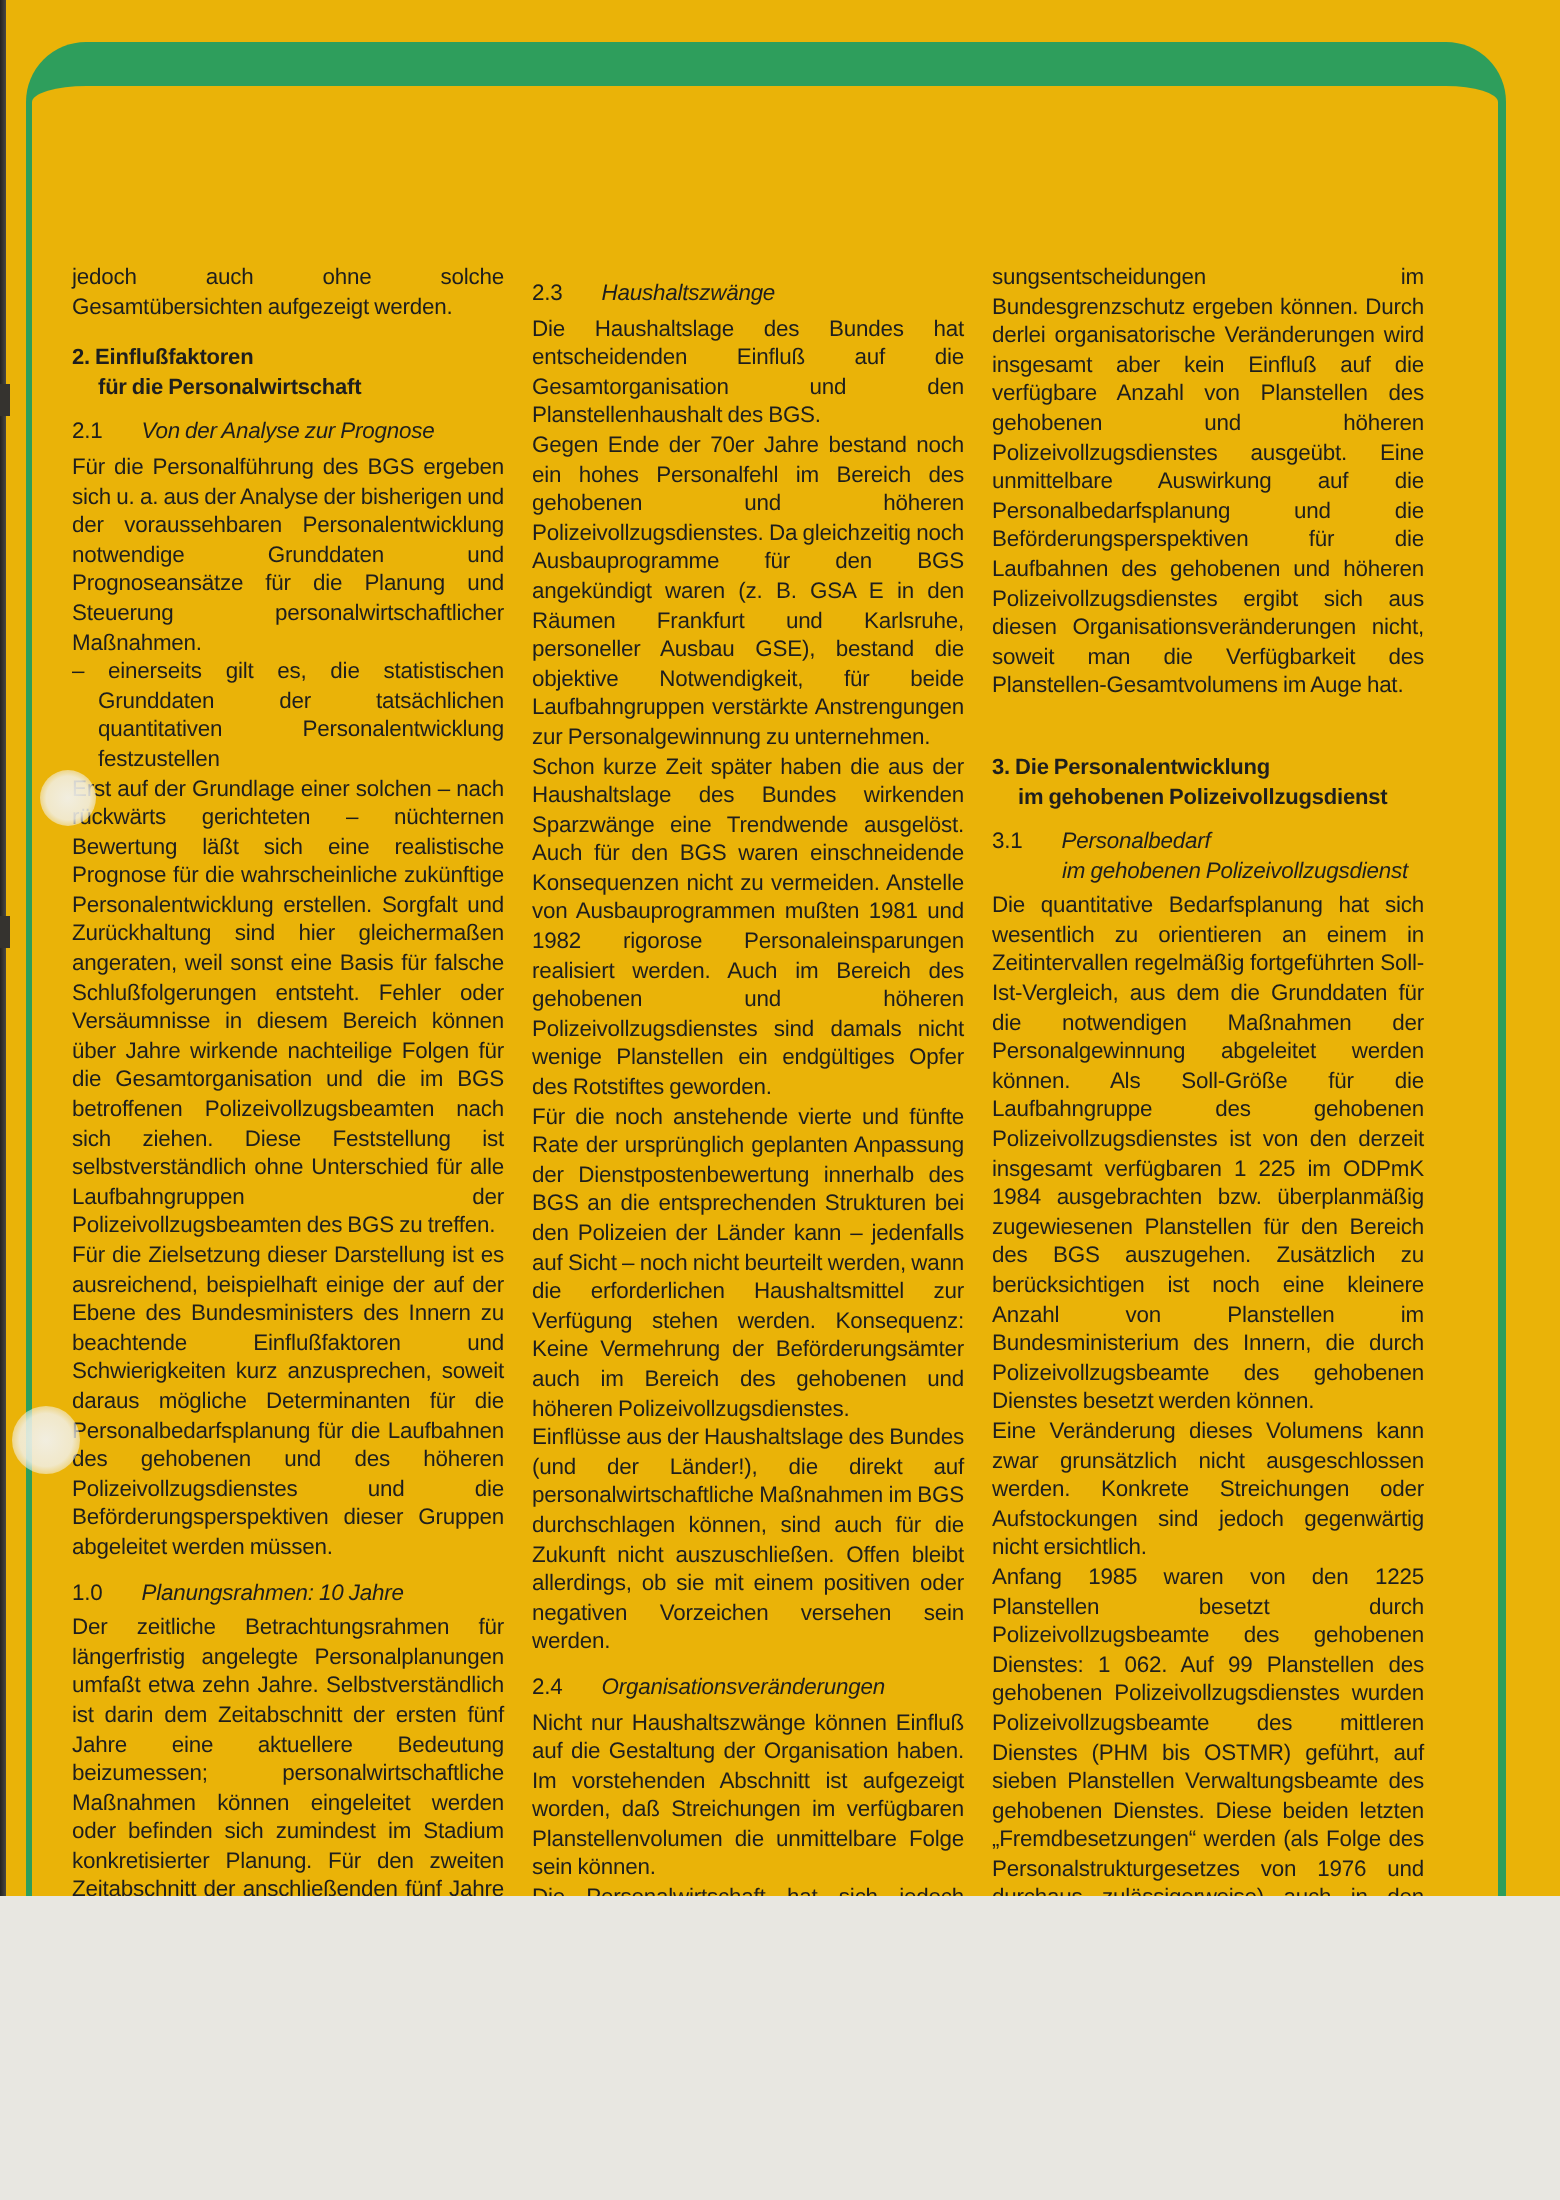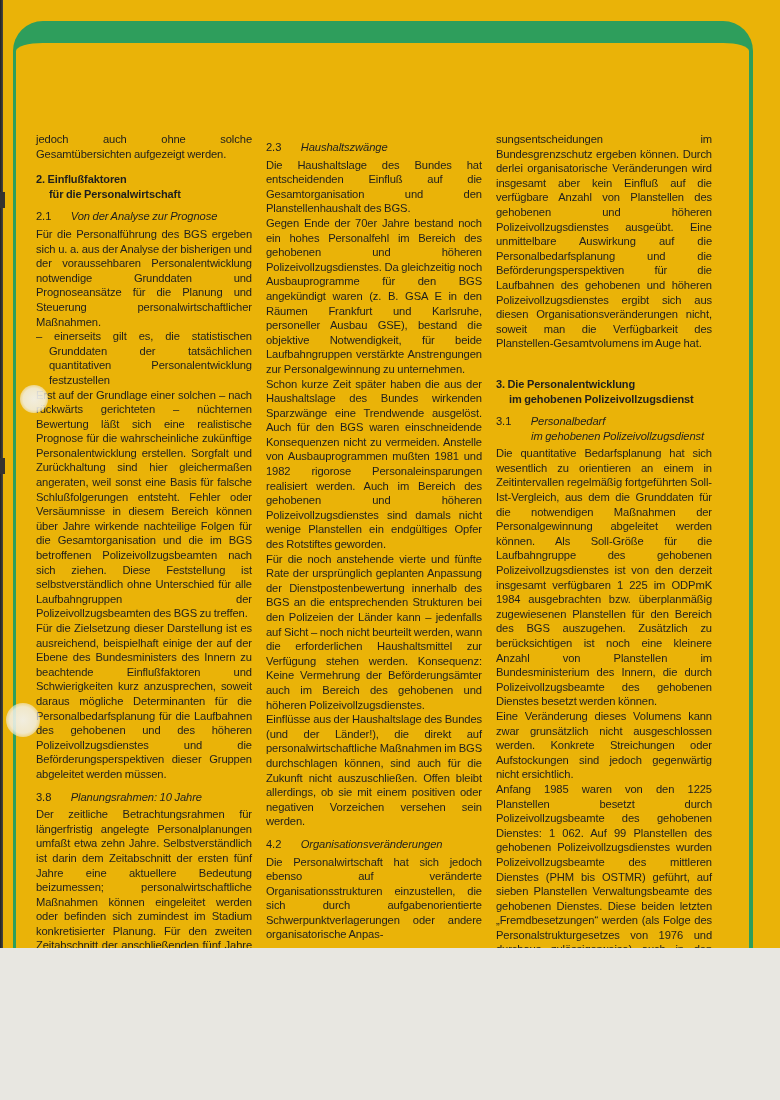--- a/index.html
+++ b/index.html
@@ -124,7 +124,7 @@
         <div class="blk p">Erst auf der Grundlage einer solchen – nach rückwärts gerichteten – nüchternen Bewertung läßt sich eine realistische Prognose für die wahrscheinliche zukünftige Personalentwicklung erstellen. Sorgfalt und Zurückhaltung sind hier gleichermaßen angeraten, weil sonst eine Basis für falsche Schlußfolgerungen entsteht. Fehler oder Versäumnisse in diesem Bereich können über Jahre wirkende nachteilige Folgen für die Gesamtorganisation und die im BGS betroffenen Polizeivollzugsbeamten nach sich ziehen. Diese Feststellung ist selbstverständlich ohne Unterschied für alle Laufbahngruppen der Polizeivollzugsbeamten des BGS zu treffen.</div>
         <div class="blk p">Für die Zielsetzung dieser Darstellung ist es ausreichend, beispielhaft einige der auf der Ebene des Bundesministers des Innern zu beachtende Einflußfaktoren und Schwierigkeiten kurz anzusprechen, soweit daraus mögliche Determinanten für die Personalbedarfsplanung für die Laufbahnen des gehobenen und des höheren Polizeivollzugsdienstes und die Beförderungsperspektiven dieser Gruppen abgeleitet werden müssen.</div>
         <div class="blk h3">
-          <div><span>3.8 </span><span class="ital">Planungsrahmen: 10 Jahre</span></div>
+          <div><span>1.0 </span><span class="ital">Planungsrahmen: 10 Jahre</span></div>
         </div>
         <div class="blk p">Der zeitliche Betrachtungsrahmen für längerfristig angelegte Personalplanungen umfaßt etwa zehn Jahre. Selbstverständlich ist darin dem Zeitabschnitt der ersten fünf Jahre eine aktuellere Bedeutung beizumessen; personalwirtschaftliche Maßnahmen können eingeleitet werden oder befinden sich zumindest im Stadium konkretisierter Planung. Für den zweiten Zeitabschnitt der anschließenden fünf Jahre können vorerst nur aktualisierte Progno-</div>
       </div>

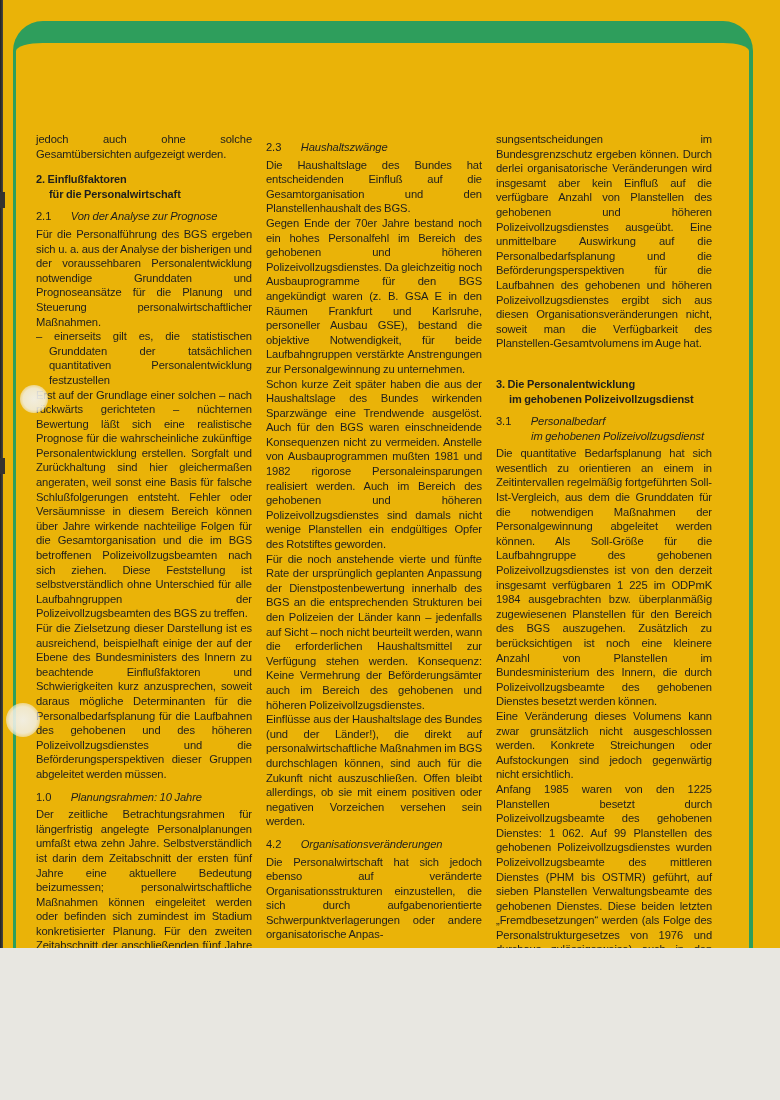--- a/index.html
+++ b/index.html
@@ -138,7 +138,7 @@
         <div class="blk p">Für die noch anstehende vierte und fünfte Rate der ursprünglich geplanten Anpassung der Dienstpostenbewertung innerhalb des BGS an die entsprechenden Strukturen bei den Polizeien der Länder kann – jedenfalls auf Sicht – noch nicht beurteilt werden, wann die erforderlichen Haushaltsmittel zur Verfügung stehen werden. Konsequenz: Keine Vermehrung der Beförderungsämter auch im Bereich des gehobenen und höheren Polizeivollzugsdienstes.</div>
         <div class="blk p">Einflüsse aus der Haushaltslage des Bundes (und der Länder!), die direkt auf personalwirtschaftliche Maßnahmen im BGS durchschlagen können, sind auch für die Zukunft nicht auszuschließen. Offen bleibt allerdings, ob sie mit einem positiven oder negativen Vorzeichen versehen sein werden.</div>
         <div class="blk h3">
-          <div><span>4.2 </span><span class="ital">Organisationsveränderungen</span></div>
+          <div><span>2.4 </span><span class="ital">Organisationsveränderungen</span></div>
         </div>
         <div class="blk p">Die Personalwirtschaft hat sich jedoch ebenso auf veränderte Organisationsstrukturen einzustellen, die sich durch aufgabenorientierte Schwerpunktverlagerungen oder andere organisatorische Anpas-</div>
       </div>

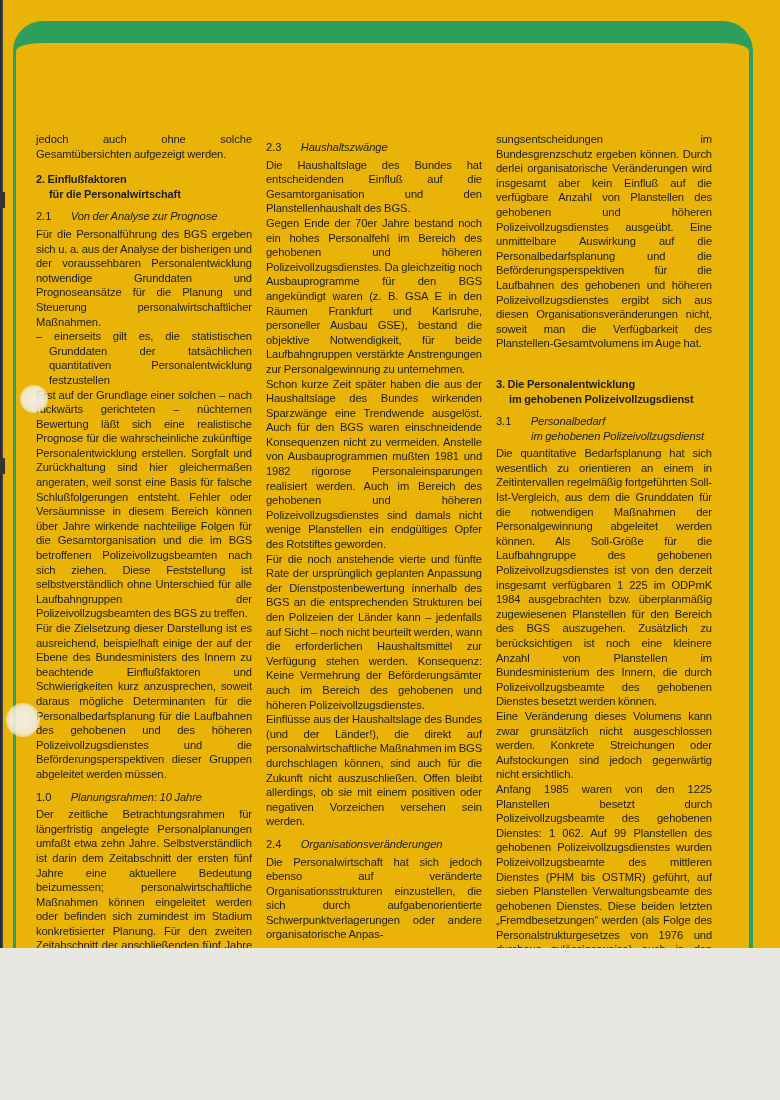--- a/index.html
+++ b/index.html
@@ -140,6 +140,7 @@
         <div class="blk h3">
           <div><span>2.4 </span><span class="ital">Organisationsveränderungen</span></div>
         </div>
+        <div class="blk p">Nicht nur Haushaltszwänge können Einfluß auf die Gestaltung der Organisation haben. Im vorstehenden Abschnitt ist aufgezeigt worden, daß Streichungen im verfügbaren Planstellenvolumen die unmittelbare Folge sein können.</div>
         <div class="blk p">Die Personalwirtschaft hat sich jedoch ebenso auf veränderte Organisationsstrukturen einzustellen, die sich durch aufgabenorientierte Schwerpunktverlagerungen oder andere organisatorische Anpas-</div>
       </div>
     <div class="col">

